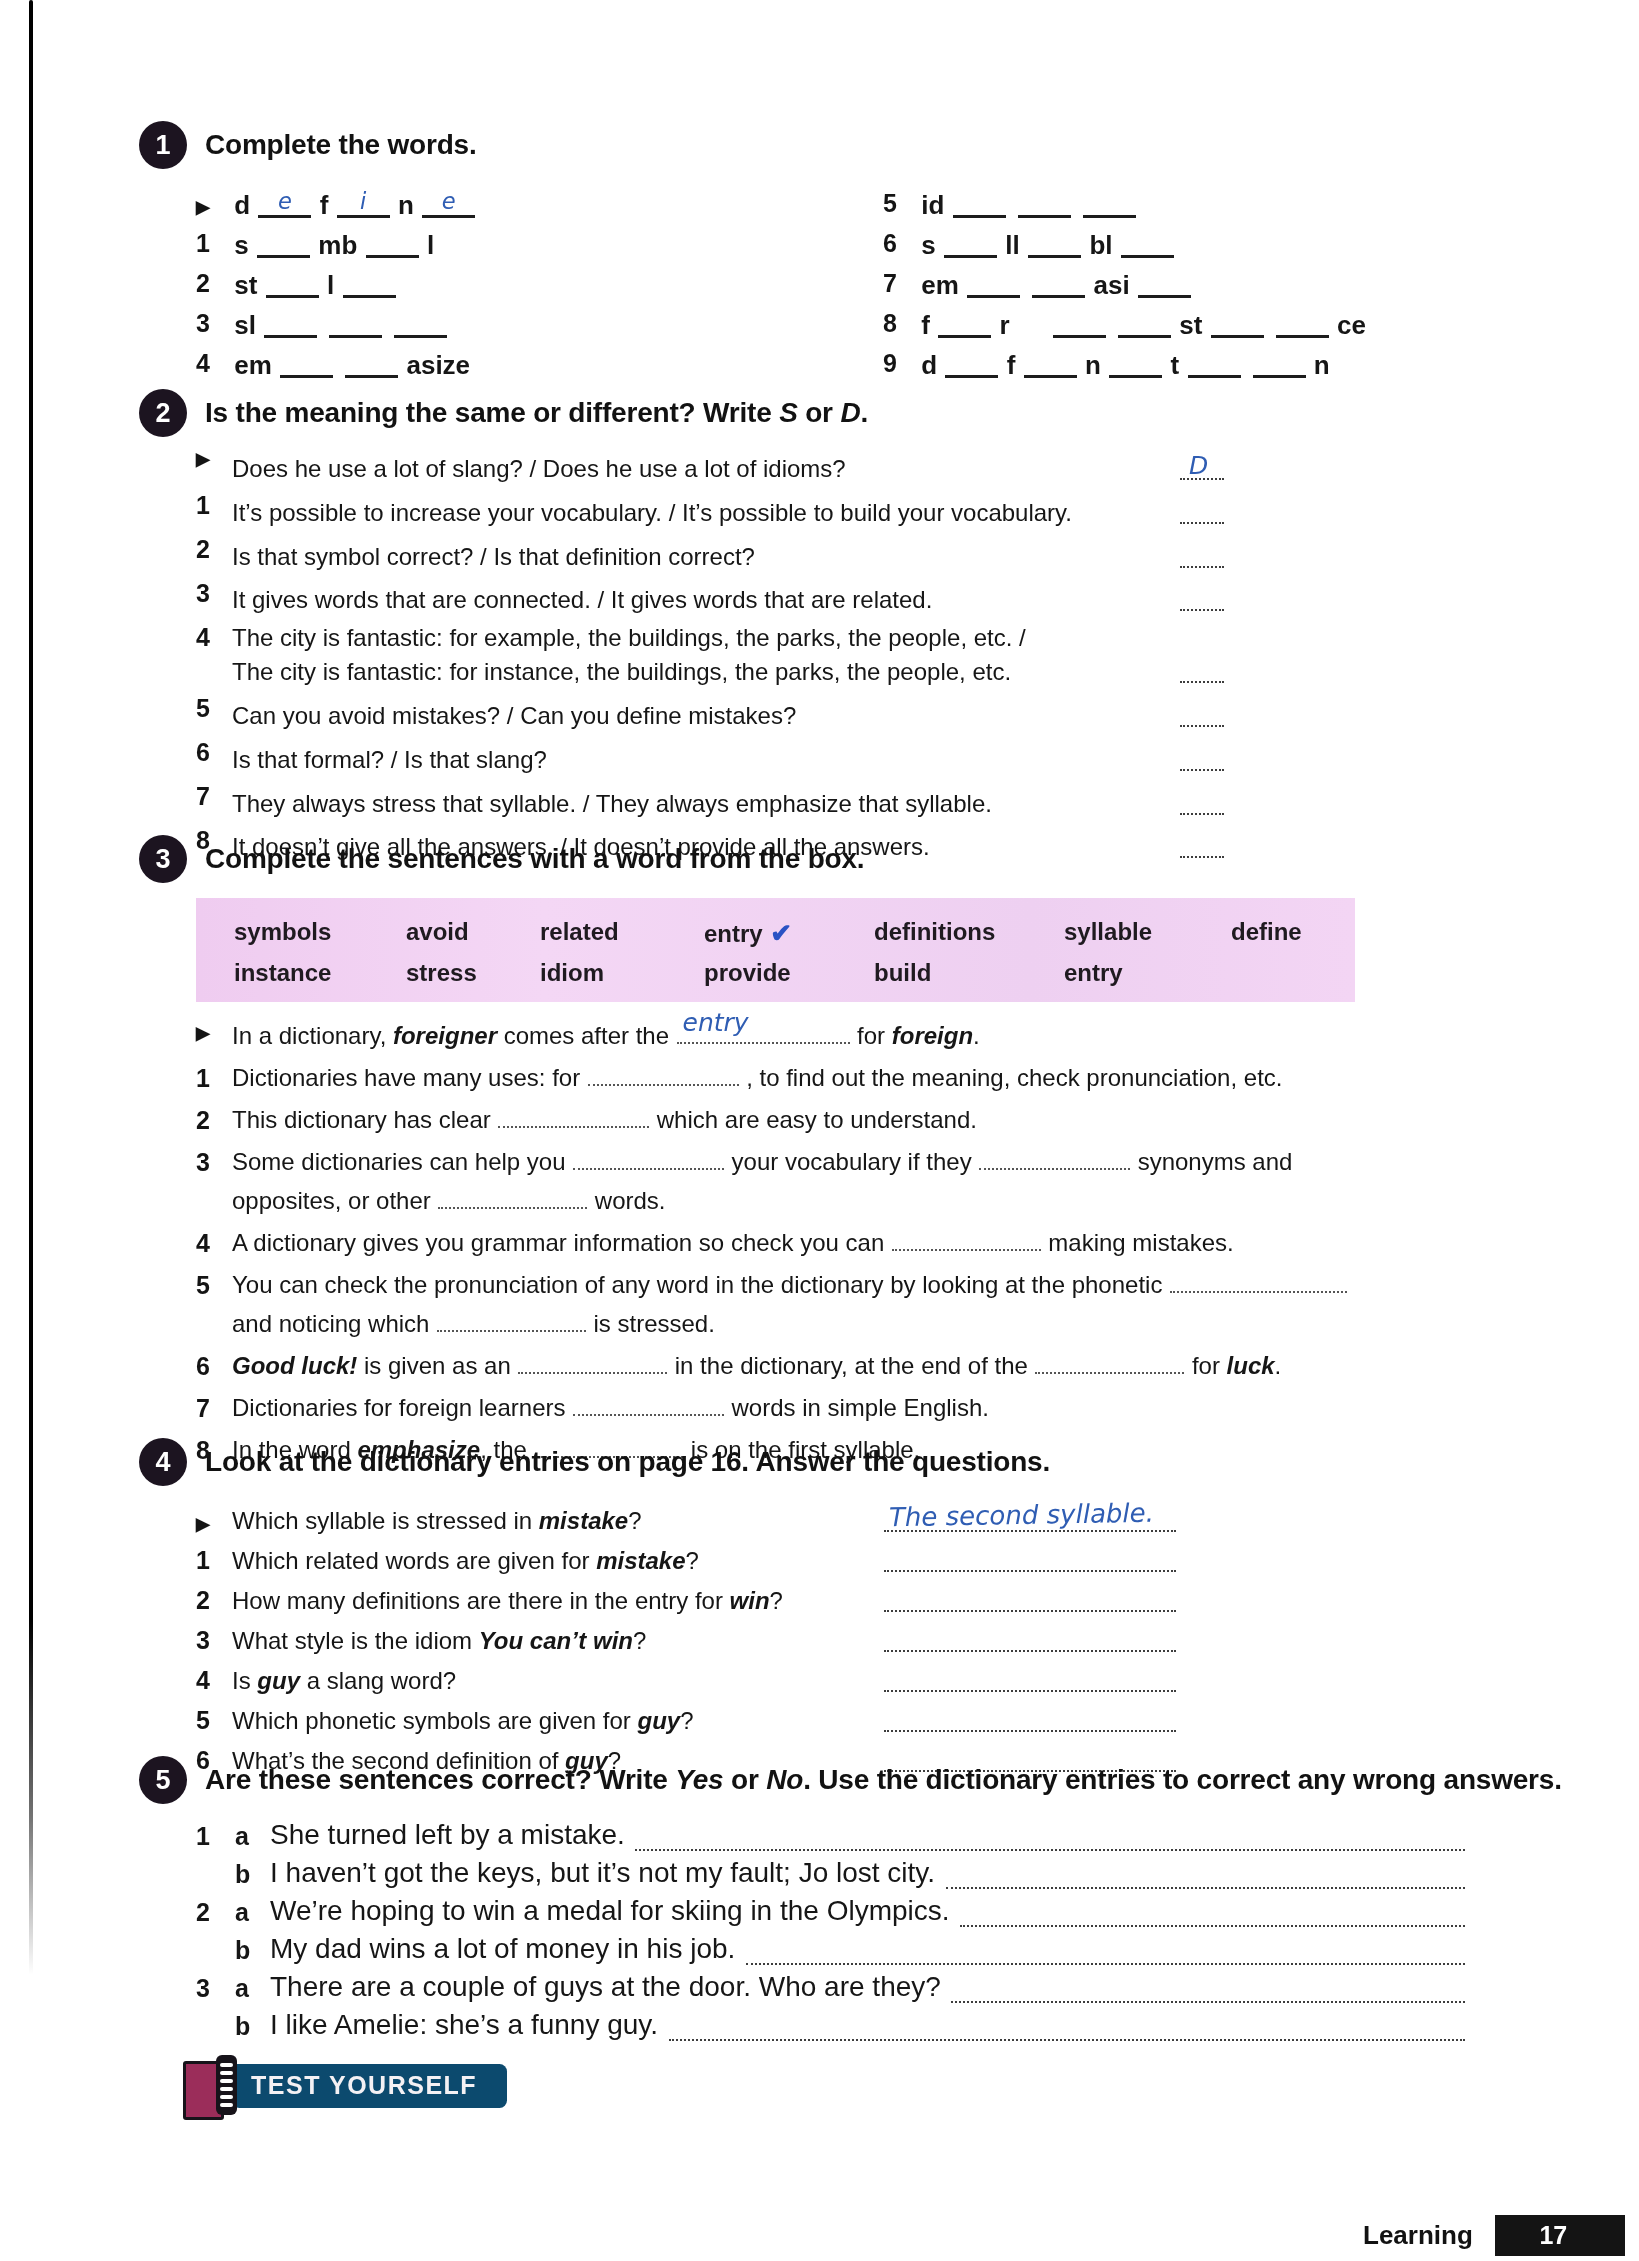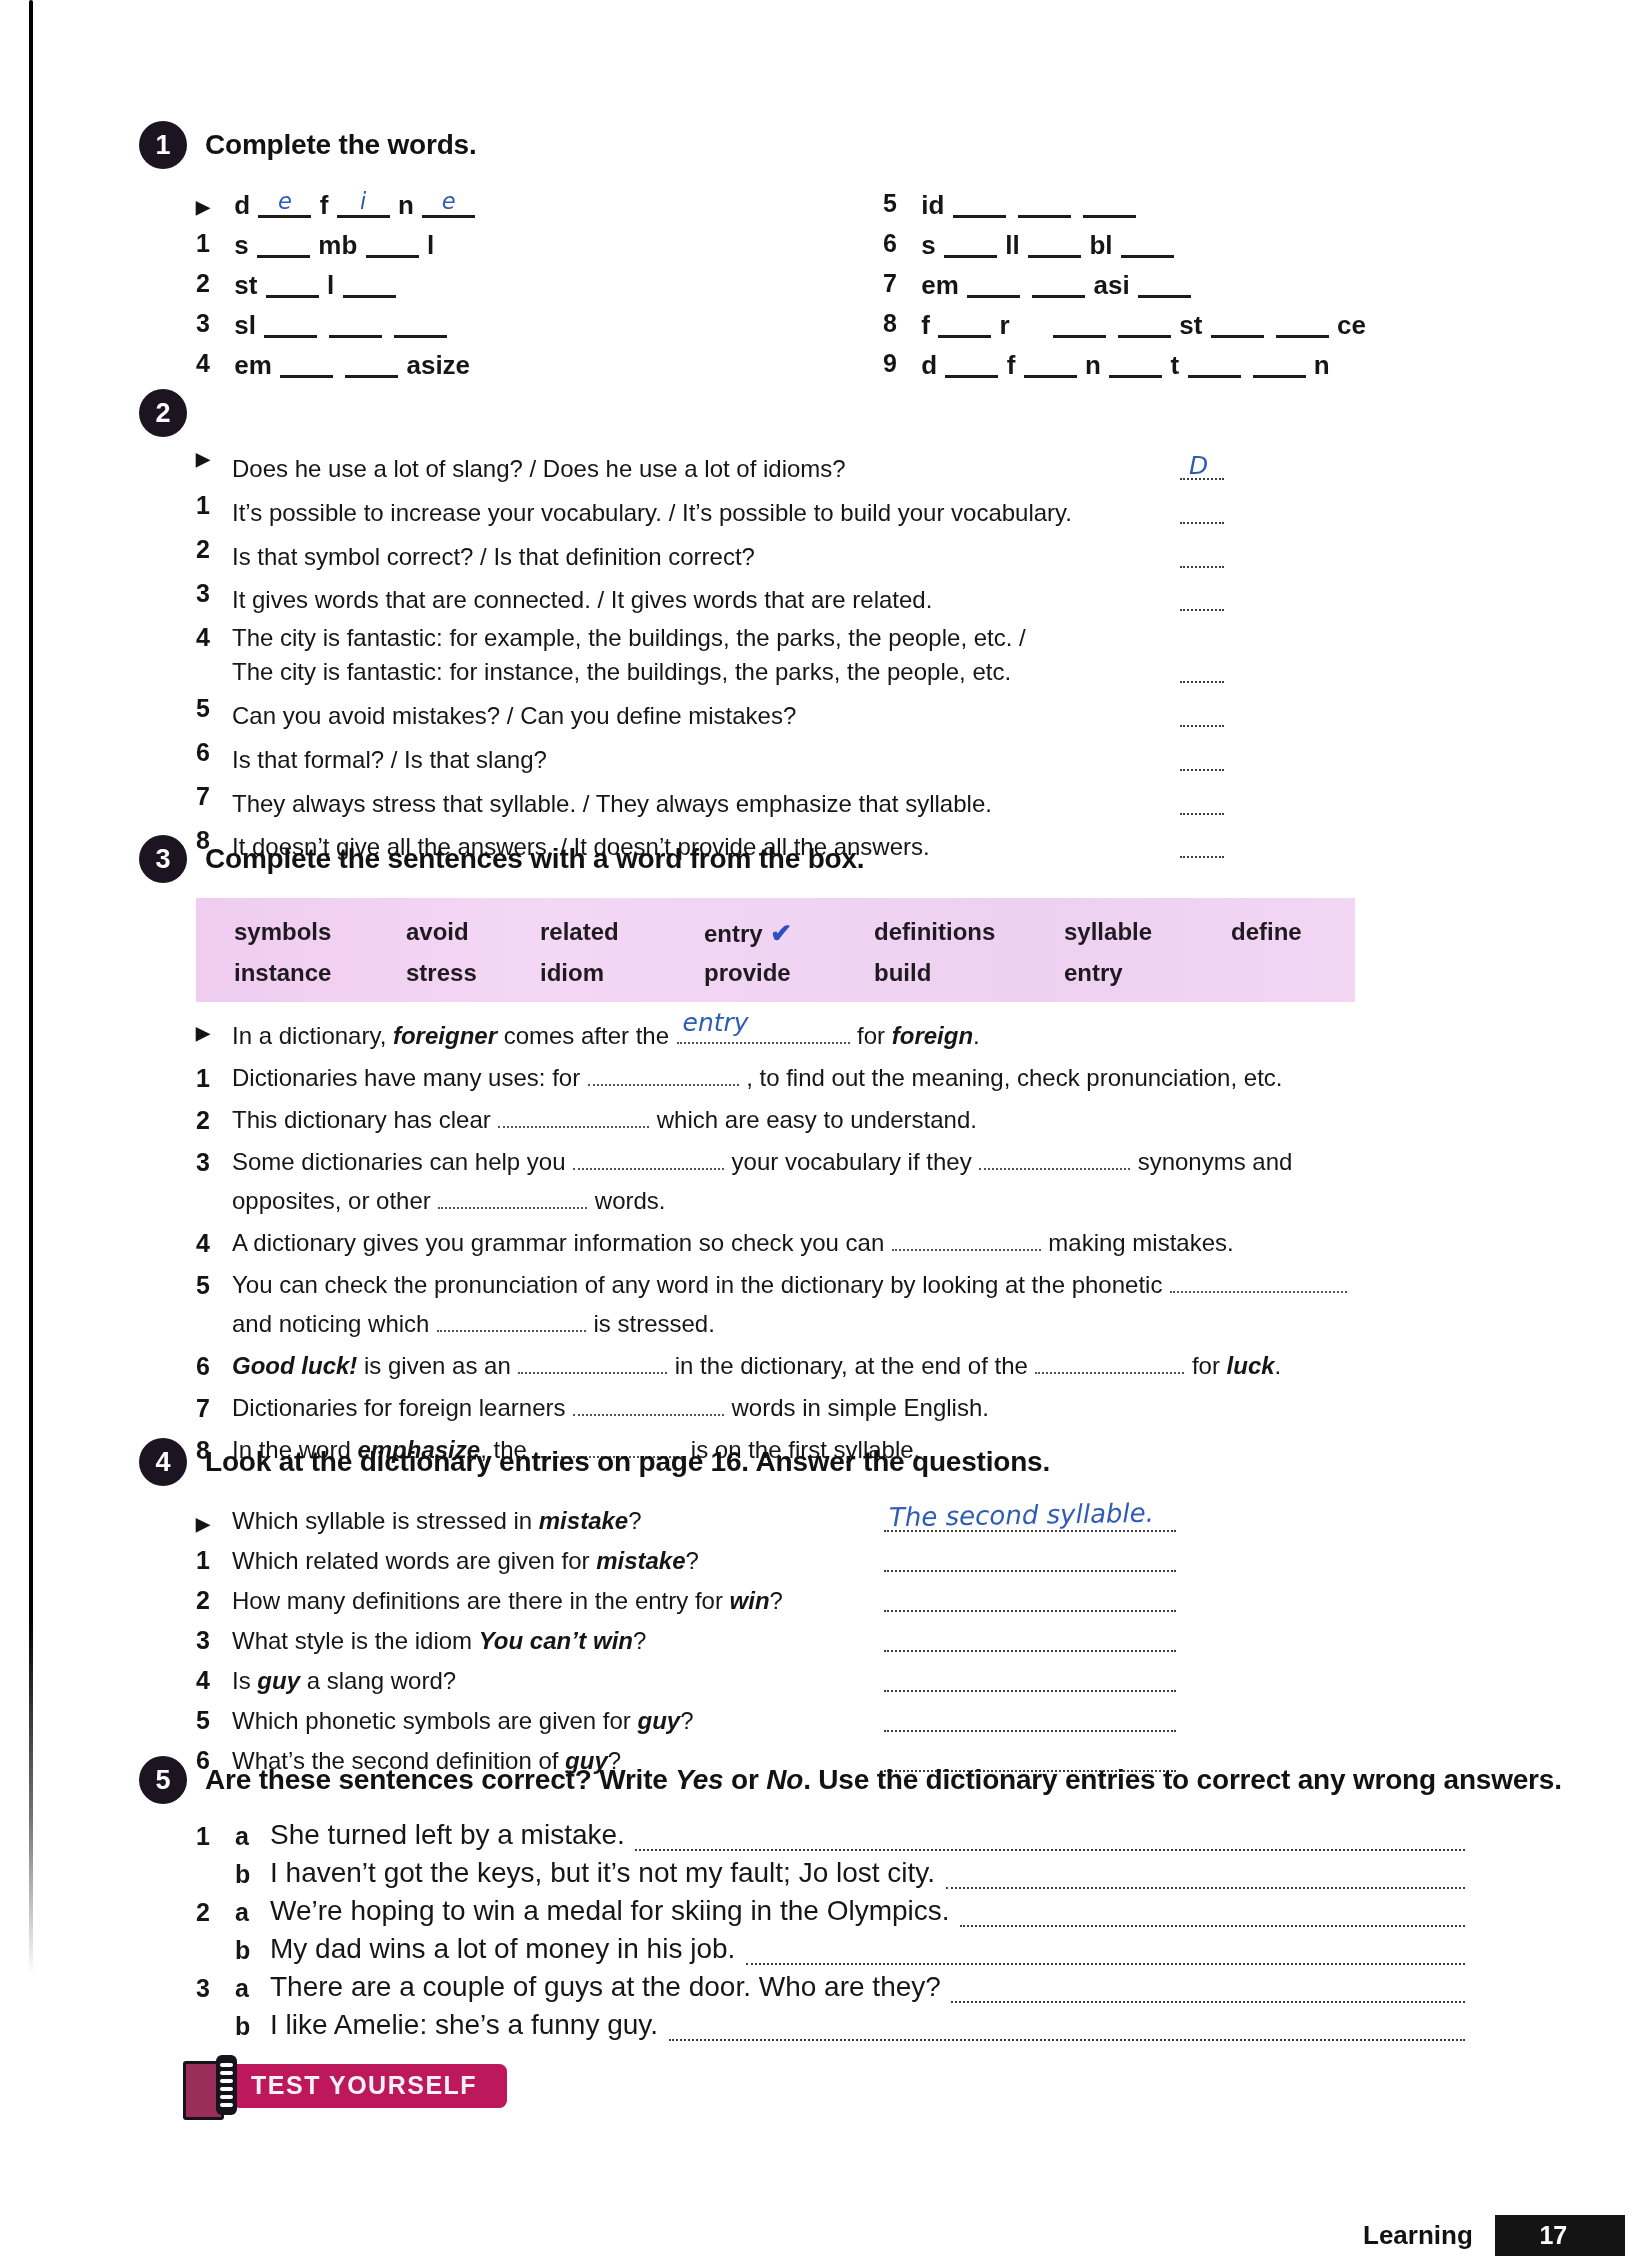--- a/index.html
+++ b/index.html
@@ -215,6 +215,7 @@
   <section class="ex ex2" style="top:389px;width:1085px;">
     <div class="ex-head">
       <div class="num-circle">2</div>
+      <div class="ex-title"><span>Is the meaning the same or different? Write </span><span class="it">S</span><span> or </span><span class="it">D</span><span>.</span></div>
     </div>
     <div class="items" id="ex2-items" style="width:1028px;">
         <div class="ex2-item">

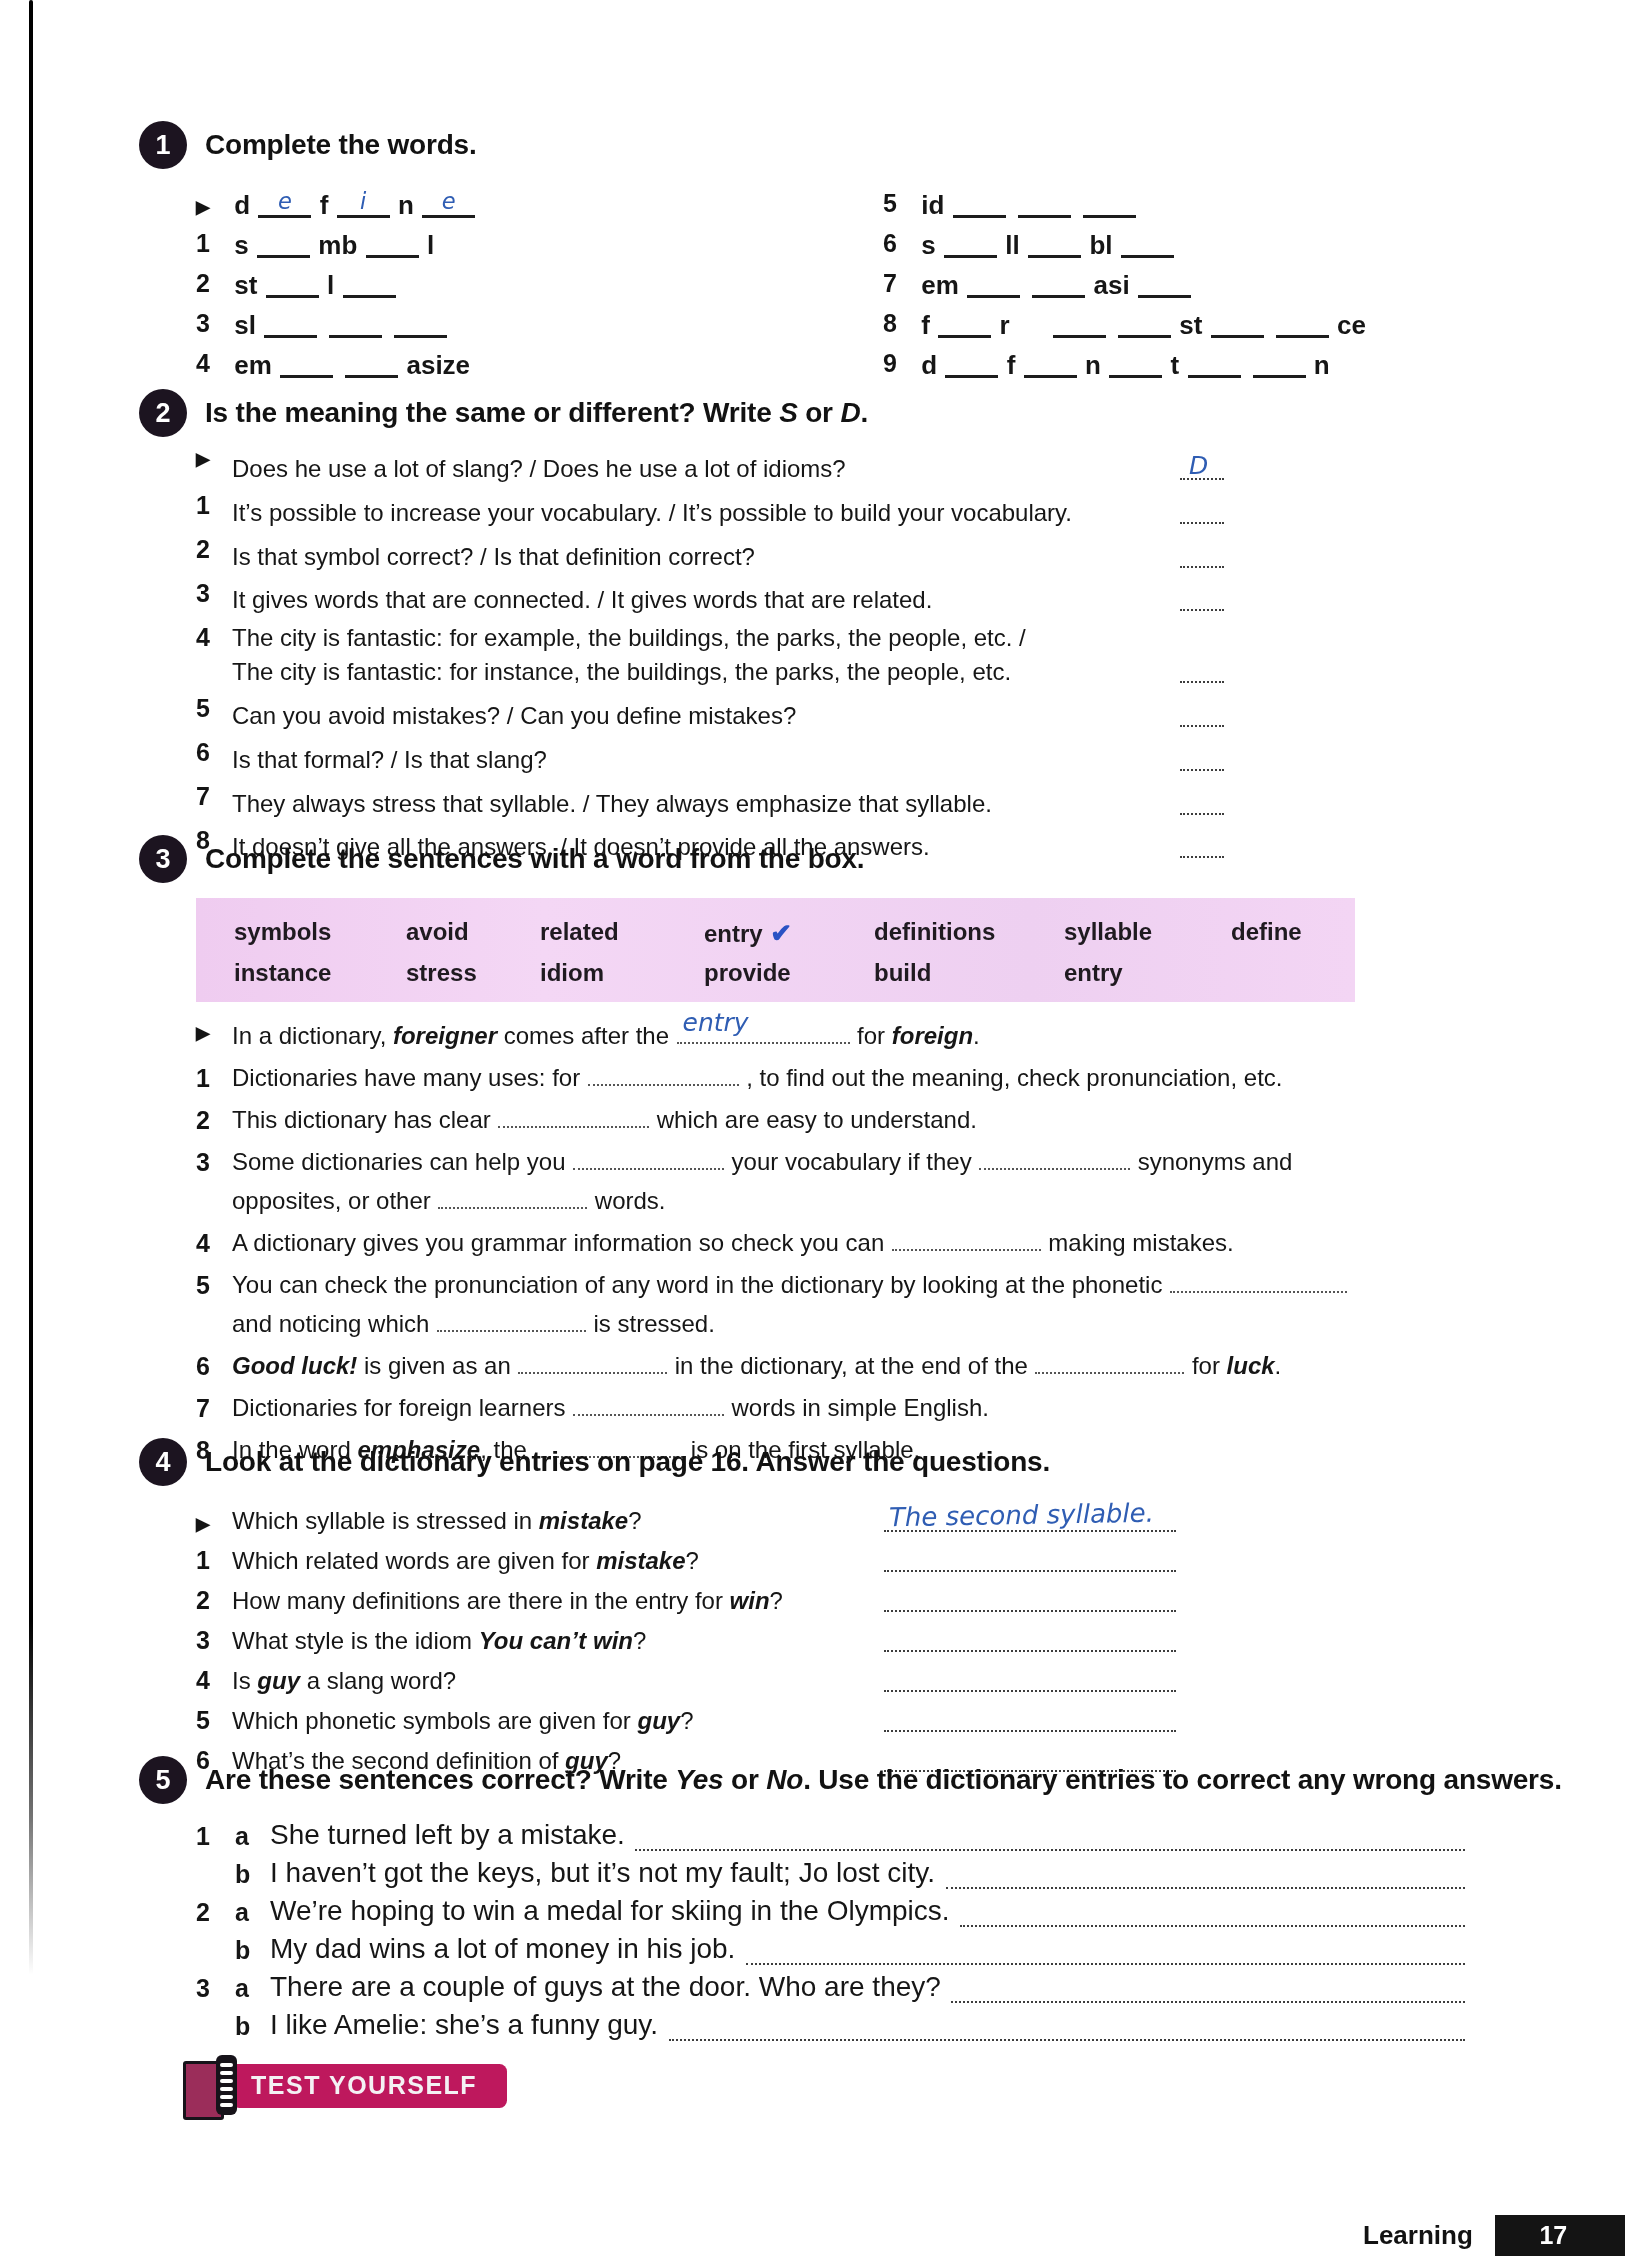--- a/index.html
+++ b/index.html
@@ -70,7 +70,7 @@
         border-radius:6px;display:flex;flex-direction:column;justify-content:space-evenly;
         padding:4.5px 3.8px;box-sizing:border-box;}
   .nb-coil div{height:4.5px;background:#fff;border-radius:2.3px;}
-  .ty-bar{background:#be185d;color:#f4f1f4;font-weight:700;font-size:25px;letter-spacing:1.5px;
+  .ty-bar{background:#0c4a6e;color:#f4f1f4;font-weight:700;font-size:25px;letter-spacing:1.5px;
         padding:8.3px 30px 9.8px 19.6px;border-radius:3px 7.5px 7.5px 7.5px;margin-left:-4.5px;line-height:1;}
   
   .footer{position:absolute;top:2215px;right:13.6px;display:flex;align-items:center;gap:22.6px;}

